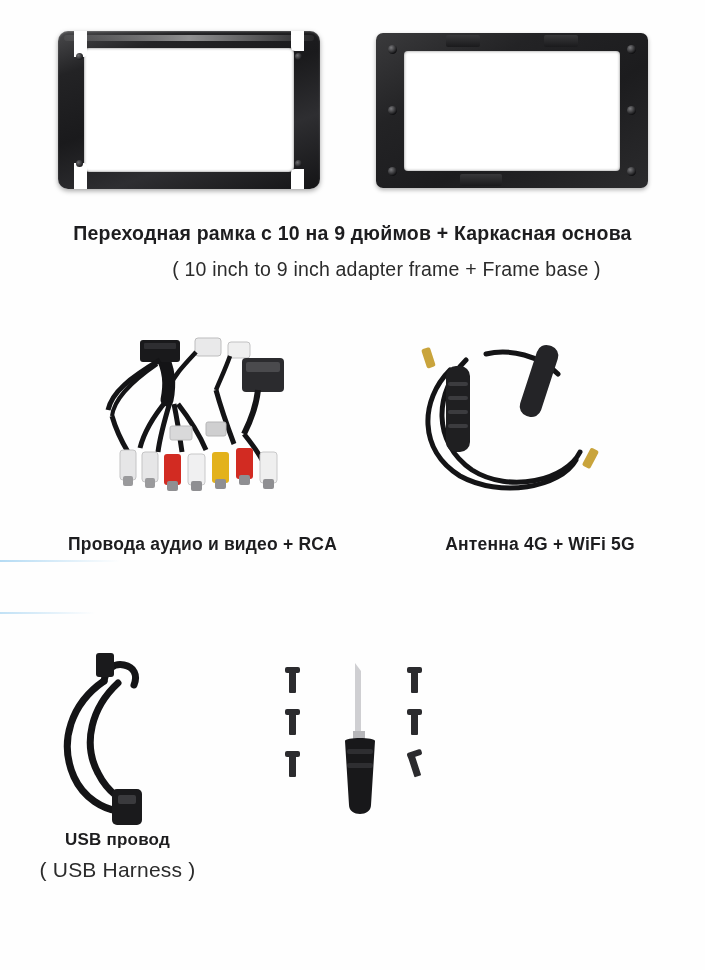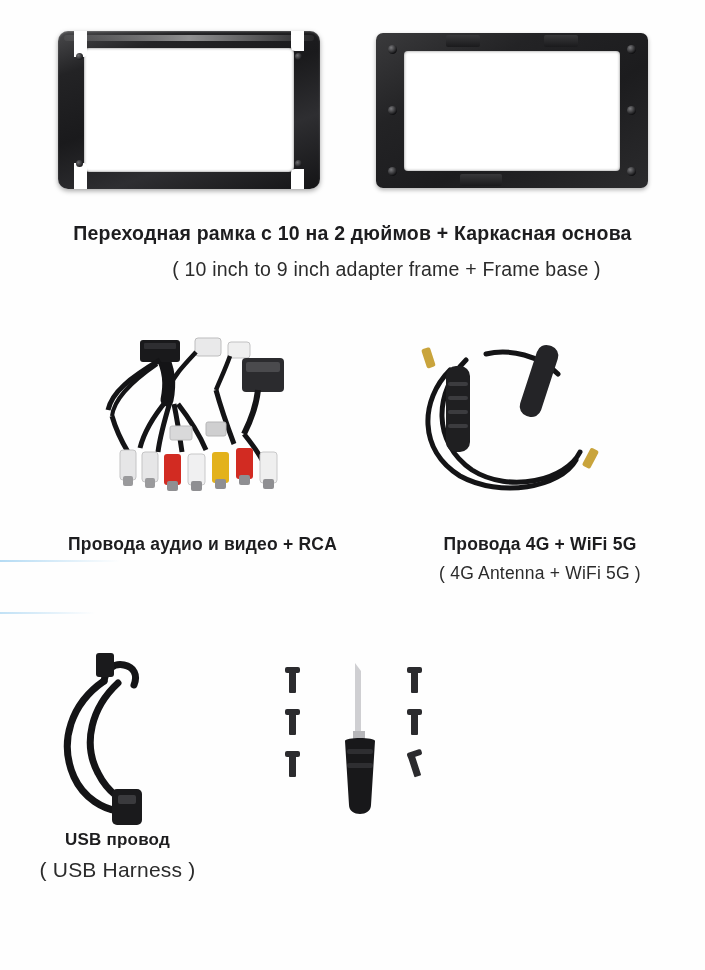--- a/index.html
+++ b/index.html
@@ -227,7 +227,7 @@
 
     </div>
 
-    <div class="cap-ru sec1-cap-ru">Переходная рамка с 10 на 2 дюймов + Каркасная основа</div>
+    <div class="cap-ru sec1-cap-ru">Переходная рамка с 10 на 9 дюймов + Каркасная основа</div>
     <div class="cap-en sec1-cap-en">( 10 inch to 9 inch adapter frame + Frame base )</div>
   </div>
 

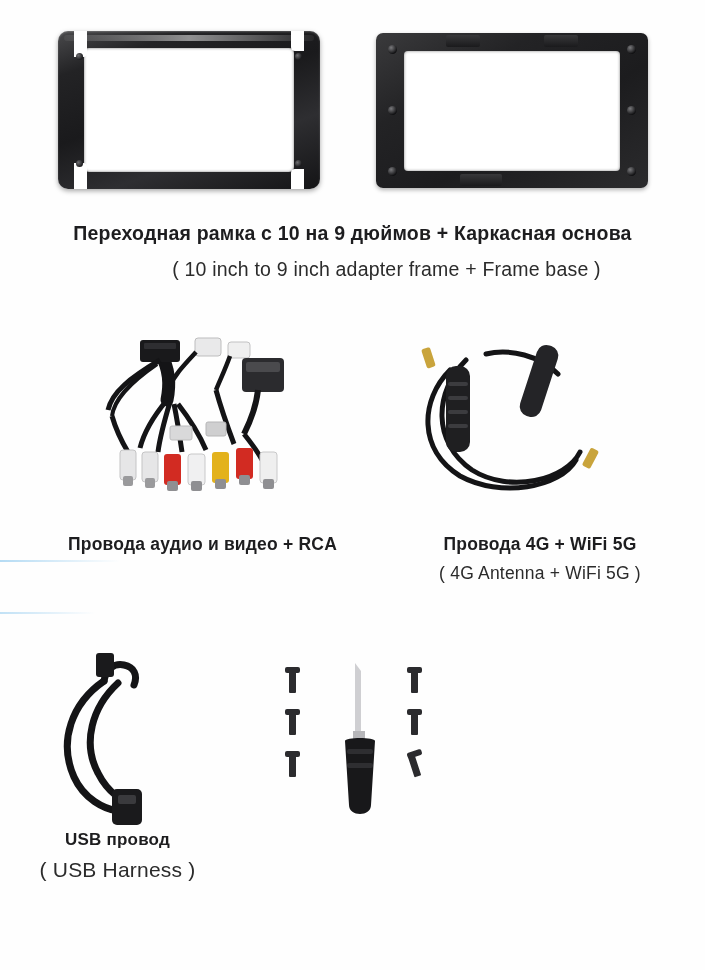--- a/index.html
+++ b/index.html
@@ -318,7 +318,7 @@
           <rect x="196" y="118" width="9" height="20" rx="2" fill="#c9a43c" transform="rotate(28 200 128)"></rect>
         </svg>
       </div>
-      <div class="cap-ru cap-gap">Провода 4G + WiFi 5G</div>
+      <div class="cap-ru cap-gap">Антенна 4G + WiFi 5G</div>
       <div class="cap-en cap-gap2">( 4G Antenna + WiFi 5G )</div>
     </div>
 

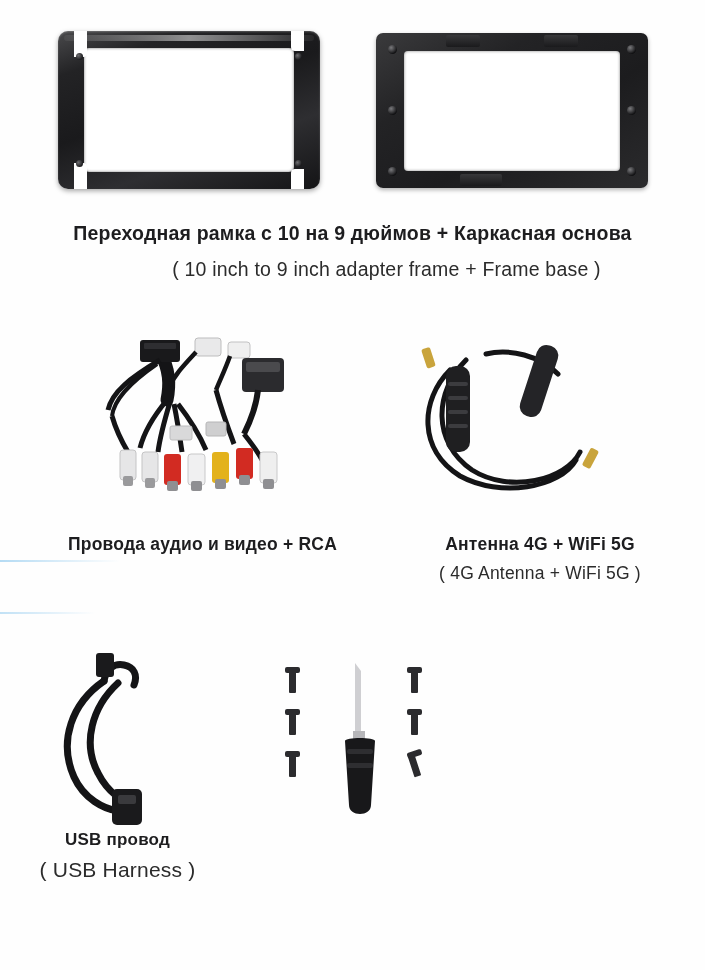--- a/index.html
+++ b/index.html
@@ -319,7 +319,6 @@
         </svg>
       </div>
       <div class="cap-ru cap-gap">Антенна 4G + WiFi 5G</div>
-      <div class="cap-en cap-gap2">( 4G Antenna + WiFi 5G )</div>
     </div>
 
   </div>

